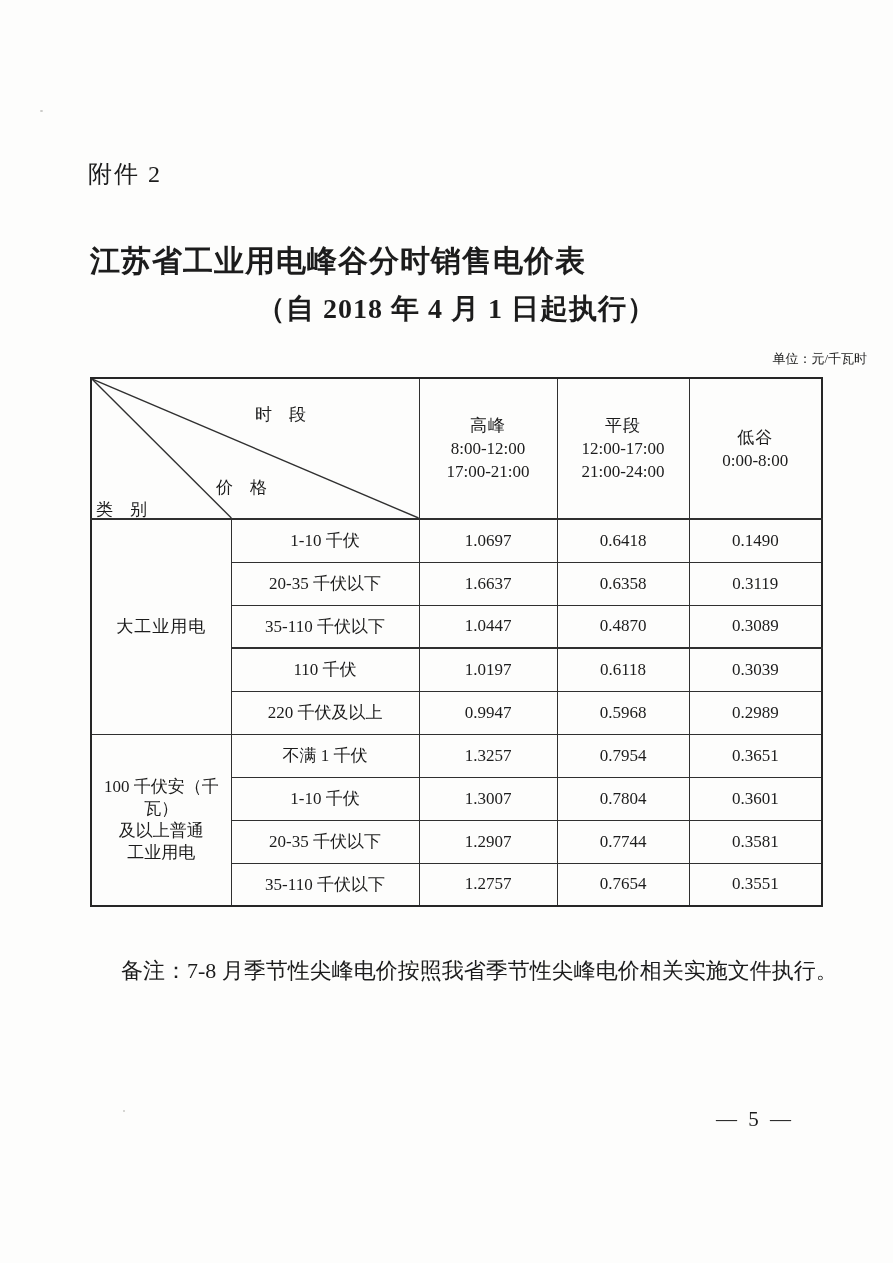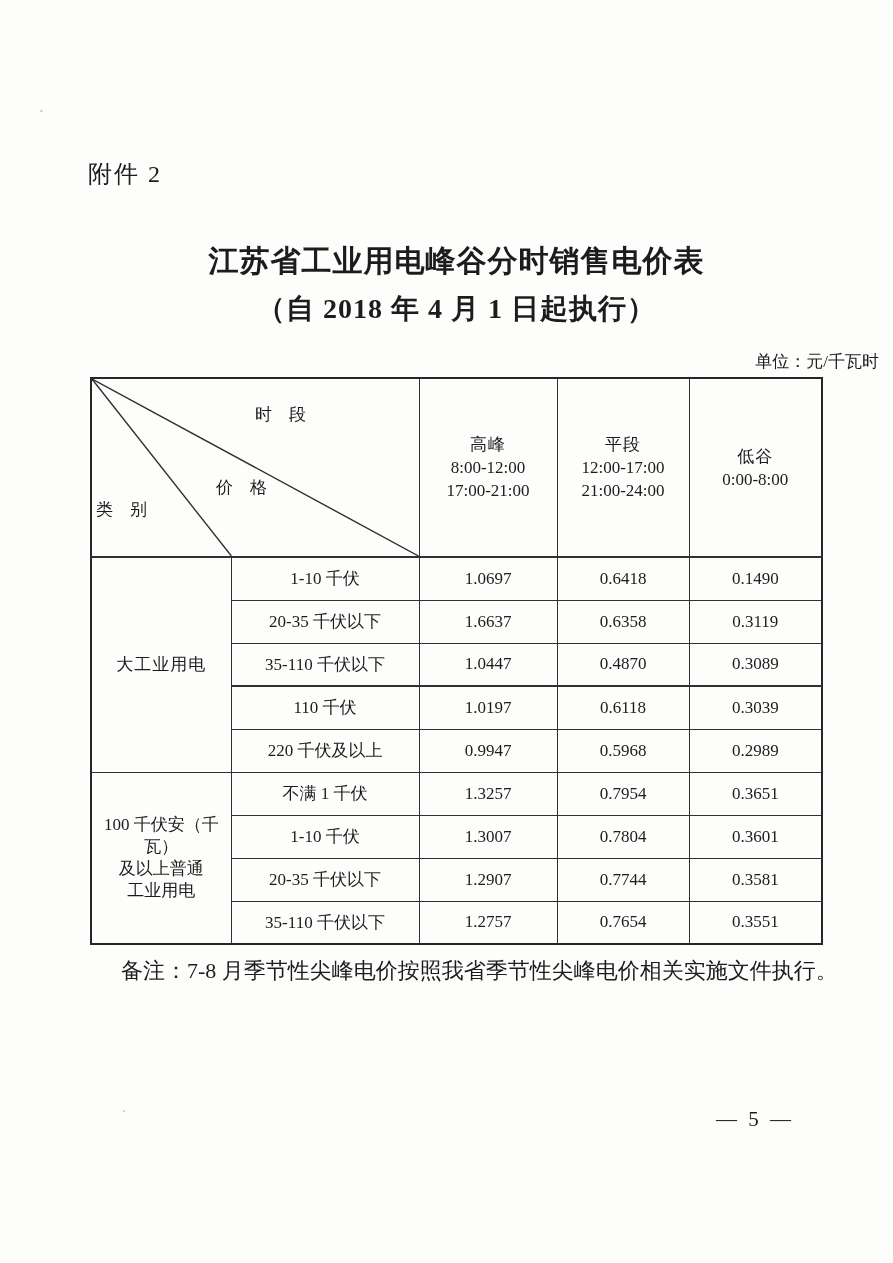--- a/index.html
+++ b/index.html
@@ -25,7 +25,7 @@
     left: 90px; top: 241px;
     width: 733px;
     margin: 0;
-    text-align: center;
+    text-align: left;
     font-size: 30px;
     font-weight: bold;
     letter-spacing: 1px;

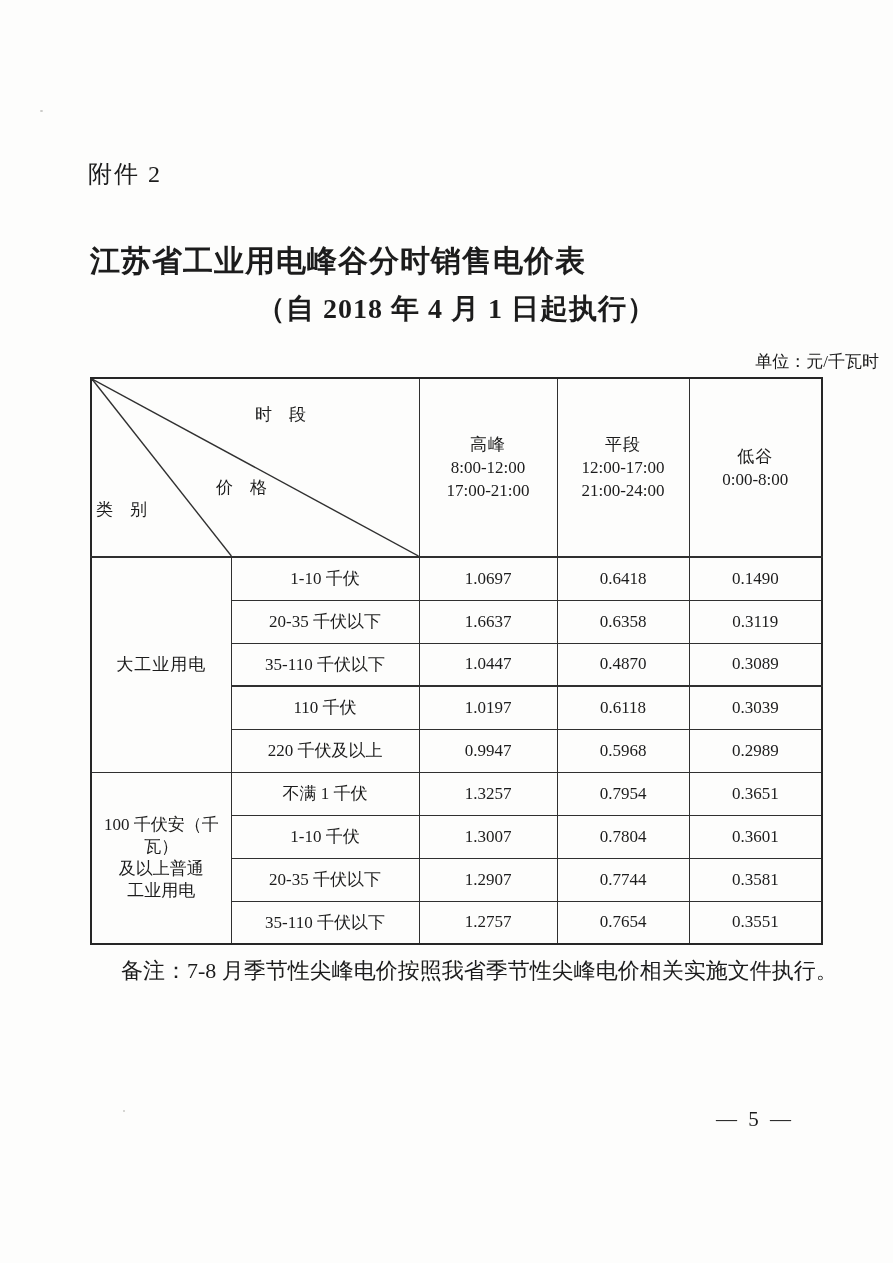--- a/index.html
+++ b/index.html
@@ -41,8 +41,8 @@
   }
   .unit {
     position: absolute;
-    right: 58px; top: 350px;
-    font-size: 17px;
+    right: 70px; top: 350px;
+    font-size: 13px;
   }
   table.price-table {
     position: absolute;

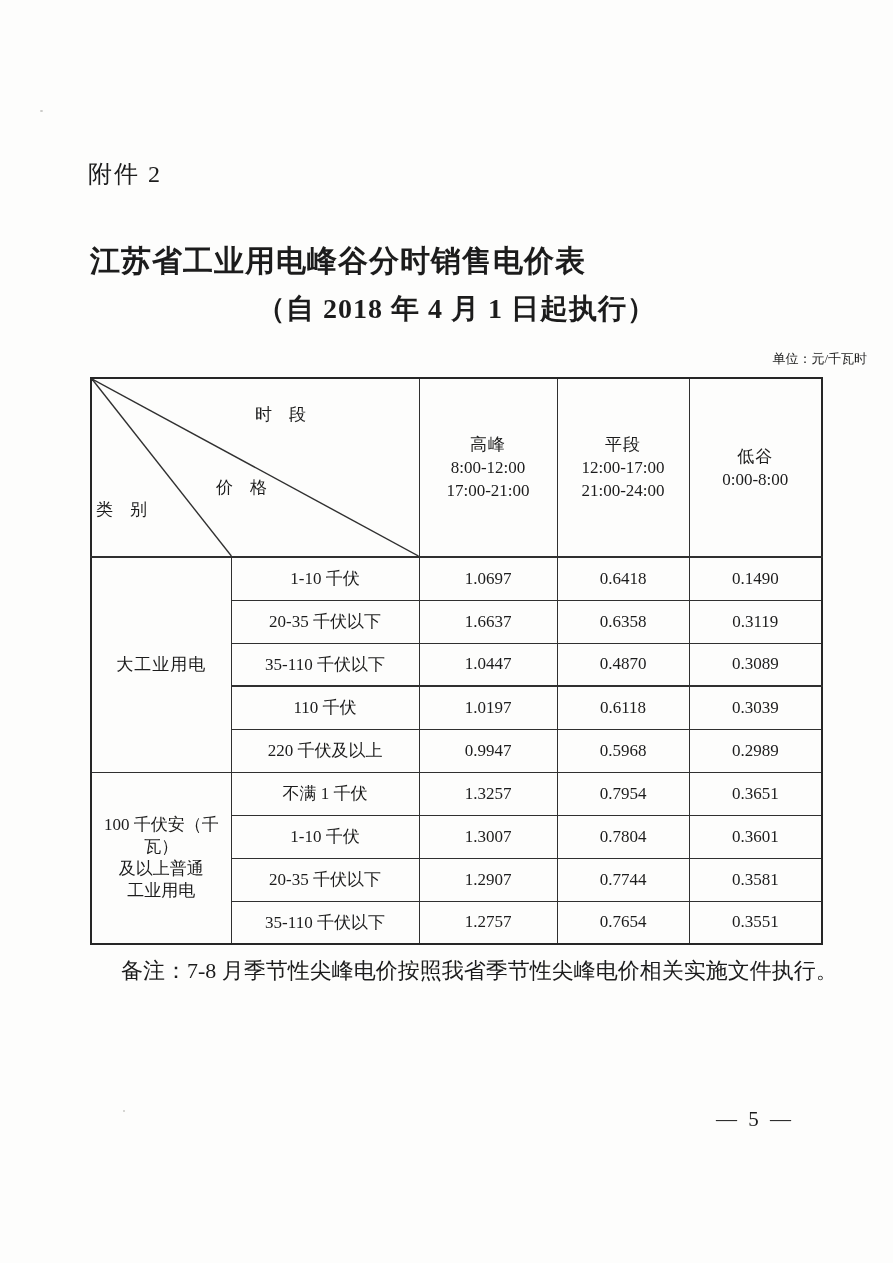--- a/index.html
+++ b/index.html
@@ -61,7 +61,7 @@
     font-size: 17px;
     color: #1c1c1c;
   }
-  tr.header-row { height: 179px; margin-left: 20px; }
+  tr.header-row { height: 141px; margin-left: 20px; }
   tr.header-row td, tr.header-row th { border-bottom-width: 2px; }
   tr.data-row { height: 43px; }
   tr.heavy-bottom td { border-bottom-width: 2px; }

